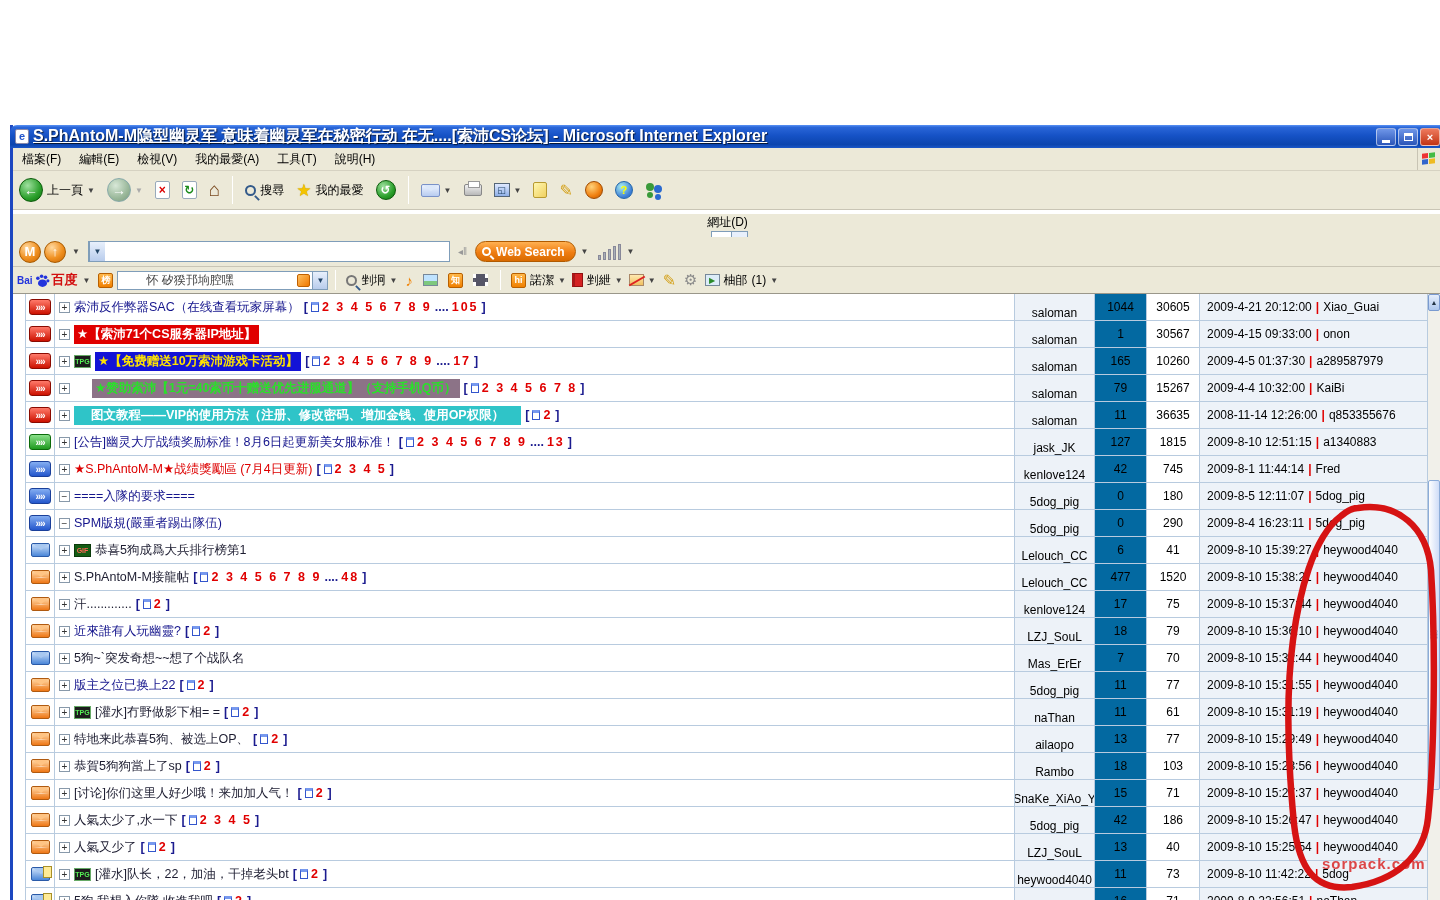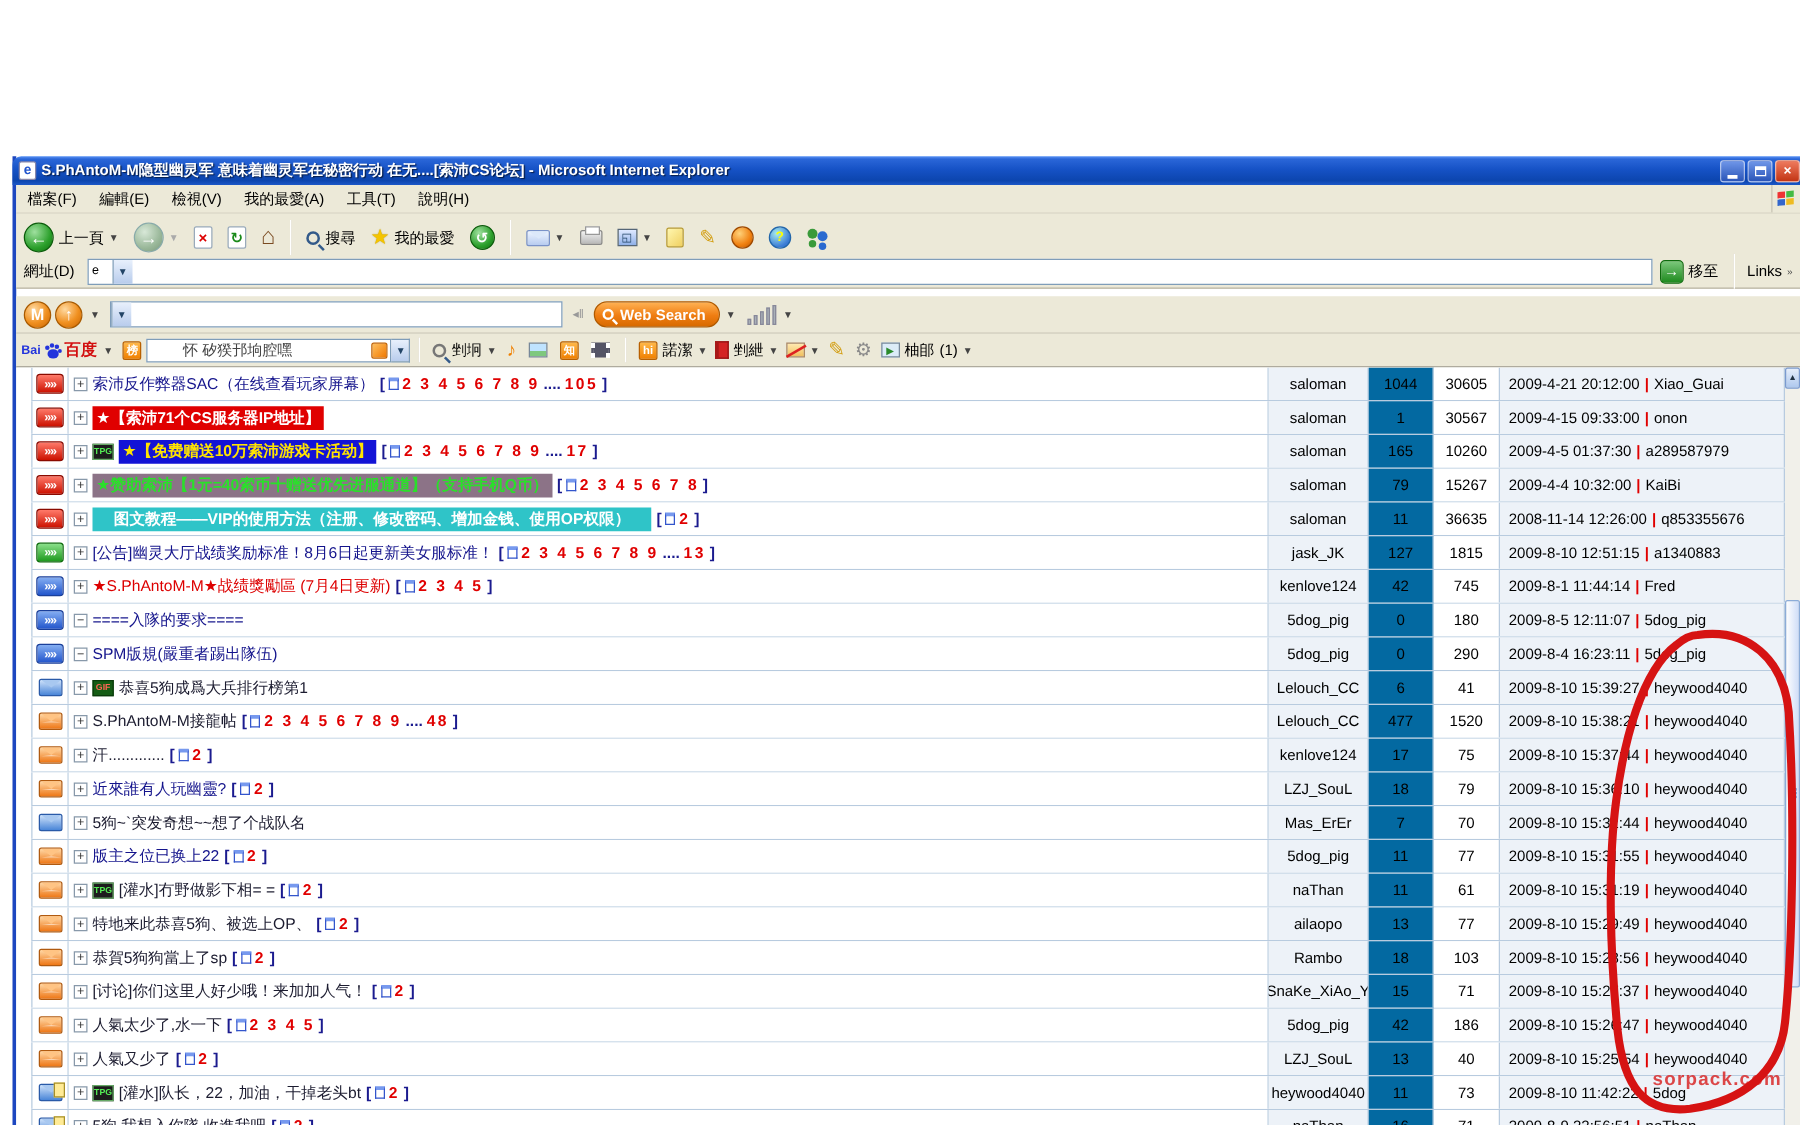--- a/index.html
+++ b/index.html
@@ -14,7 +14,7 @@
     border-top-left-radius:7px;display:flex;align-items:center;color:#fff;}
   #titlebar .doc-ic16{width:14px;height:15px;margin:0 4px 0 5px;background:#fff;border:1px solid #88a;
     color:#2255cc;font-weight:bold;font-size:11px;line-height:13px;text-align:center;border-radius:2px;}
-  #title-text{font-size:12px;font-weight:bold;text-shadow:1px 1px 1px #000a;white-space:nowrap;overflow:hidden;flex:1;}
+  #title-text{font-size:16px;font-weight:bold;text-shadow:1px 1px 1px #000a;white-space:nowrap;overflow:hidden;flex:1;text-decoration:underline;}
   .capbtn{width:20px;height:18px;margin-left:2px;border-radius:3px;border:1px solid #ffffff88;
     display:flex;align-items:center;justify-content:center;color:#fff;font-size:11px;font-weight:bold;}
   .capbtn.b-min,.capbtn.b-rst{background:linear-gradient(180deg,#6f96e8,#2a55b8);}

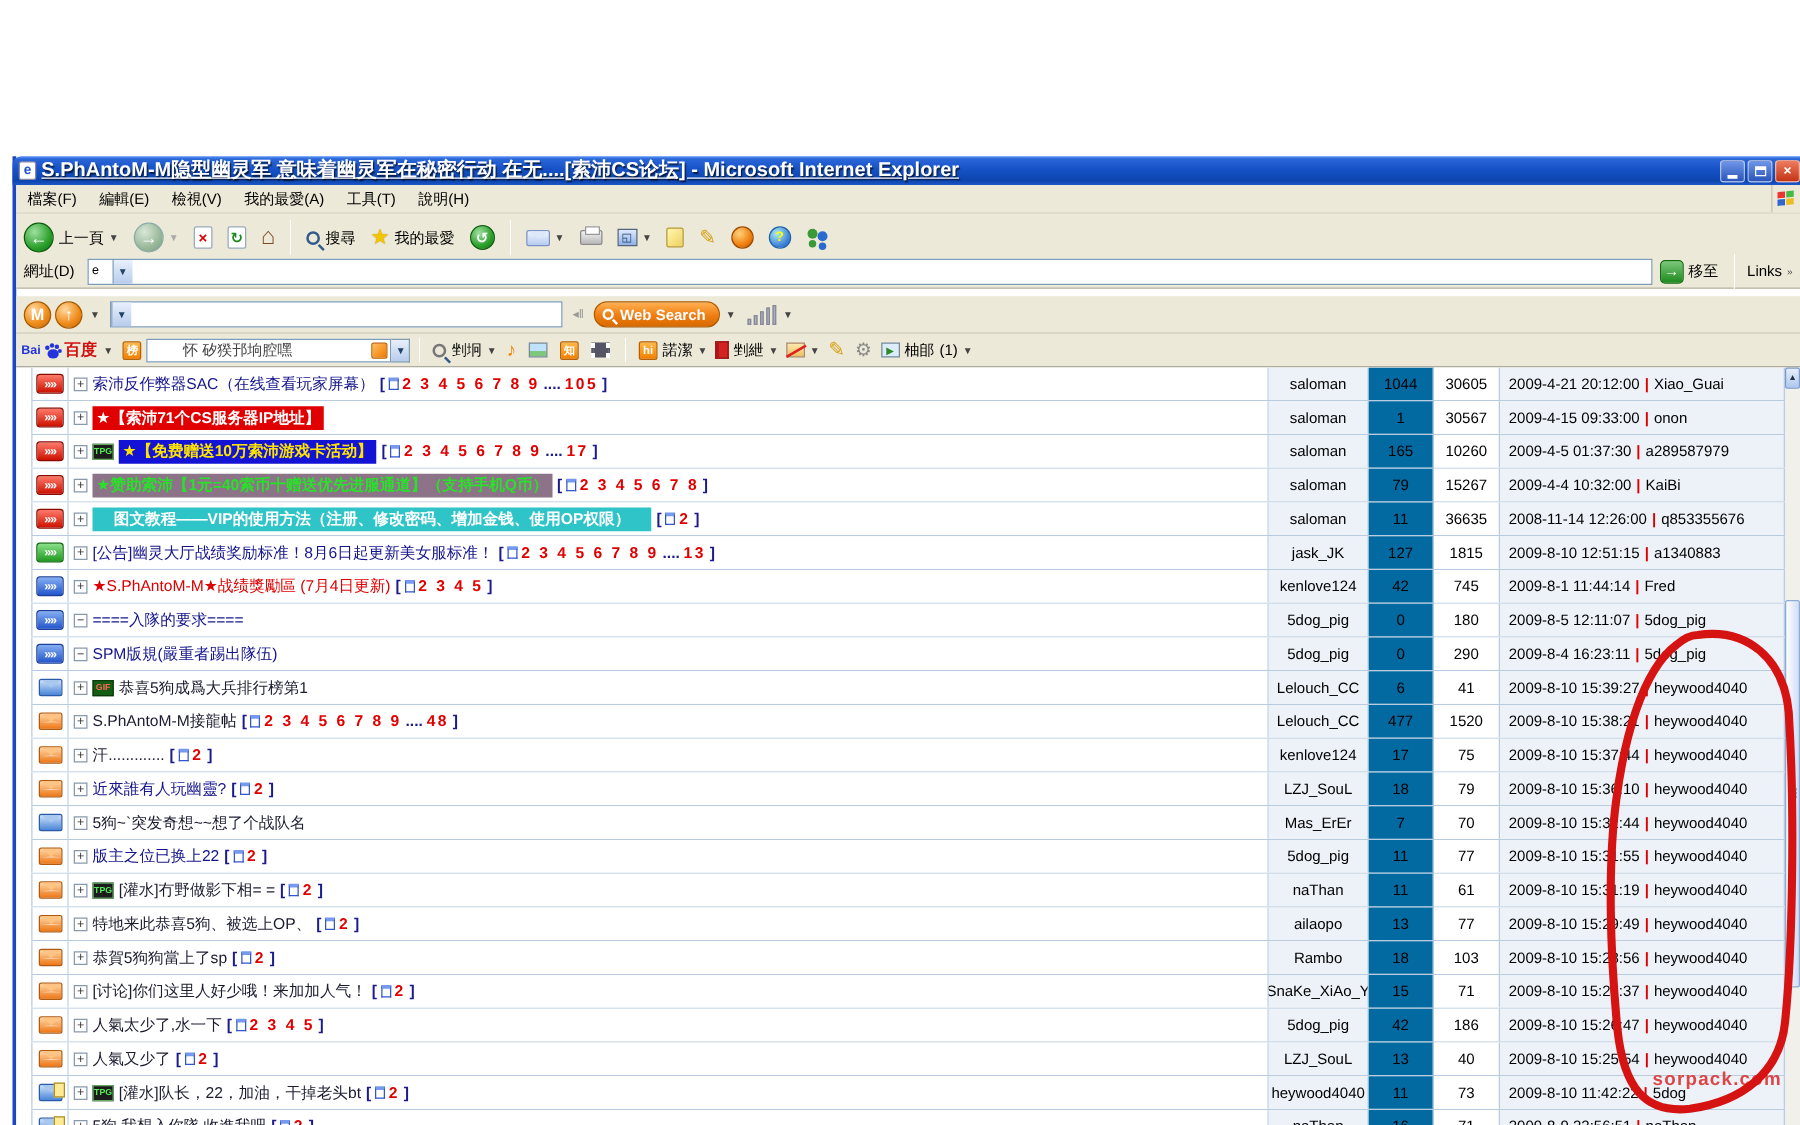--- a/index.html
+++ b/index.html
@@ -62,8 +62,8 @@
   .ppl::before{left:1px;top:2px;background:#3a9a3a;box-shadow:0 8px 0 -1px #3a9a3a;}
   .ppl::after{left:9px;top:4px;background:#2a6ad0;box-shadow:0 8px 0 -1px #2a6ad0;}
 
-  #addrbar{position:absolute;left:13px;top:204px;width:1427px;height:27px;background:#ece9d8;
-    border-bottom:1px solid #b8b4a2;display:flex;align-items:center;font-size:12px;}
+  #addrbar{position:absolute;left:13px;top:214px;width:1427px;height:27px;background:#ece9d8;
+    border-bottom:1px solid #b8b4a2;display:flex;align-items:center;font-size:12px;flex-direction:column;}
   #addr-input{position:relative;height:21px;flex:0 0 1252px;background:#fff;border:1px solid #7f9db9;
     display:flex;align-items:center;margin-left:6px;}
   #addr-input .url{font-size:12px;color:#000;white-space:nowrap;overflow:hidden;flex:1;}

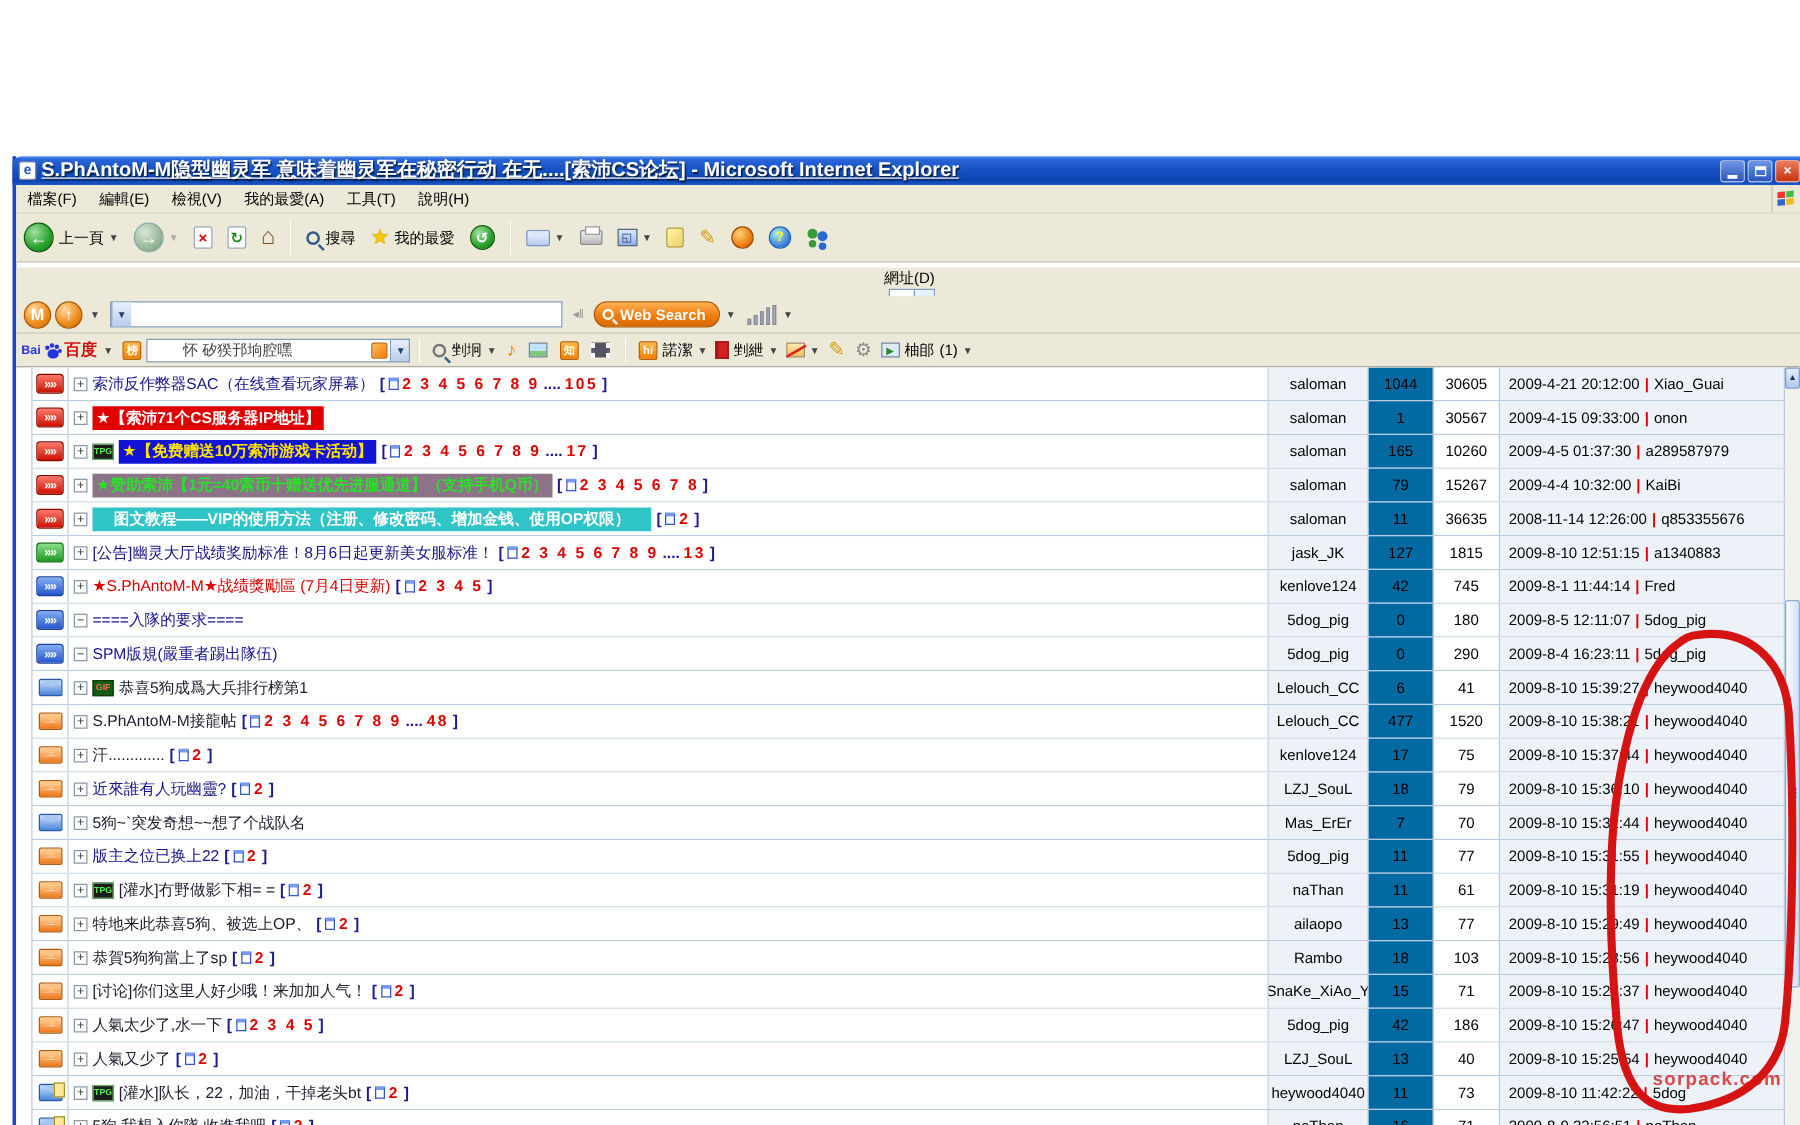--- a/index.html
+++ b/index.html
@@ -115,7 +115,7 @@
   .cell{display:flex;align-items:center;border-right:1px solid #b8cbdf;height:100%;}
   .c-icon{width:30px;justify-content:center;border-left:1px solid #b8cbdf;background:#fff;}
   .c-title{width:960px;padding-left:4px;gap:4px;background:#fff;overflow:hidden;white-space:nowrap;}
-  .c-author{width:80px;justify-content:center;background:#edf2f8;overflow:hidden;}
+  .c-author{width:80px;justify-content:center;background:#edf2f8;overflow:hidden;align-items:flex-end;}
   .c-replies{width:52px;justify-content:center;background:#0369a1;}
   .c-views{width:53px;justify-content:center;background:#fff;}
   .c-date{width:228px;padding-left:7px;background:#edf2f8;gap:4px;white-space:nowrap;overflow:hidden;}

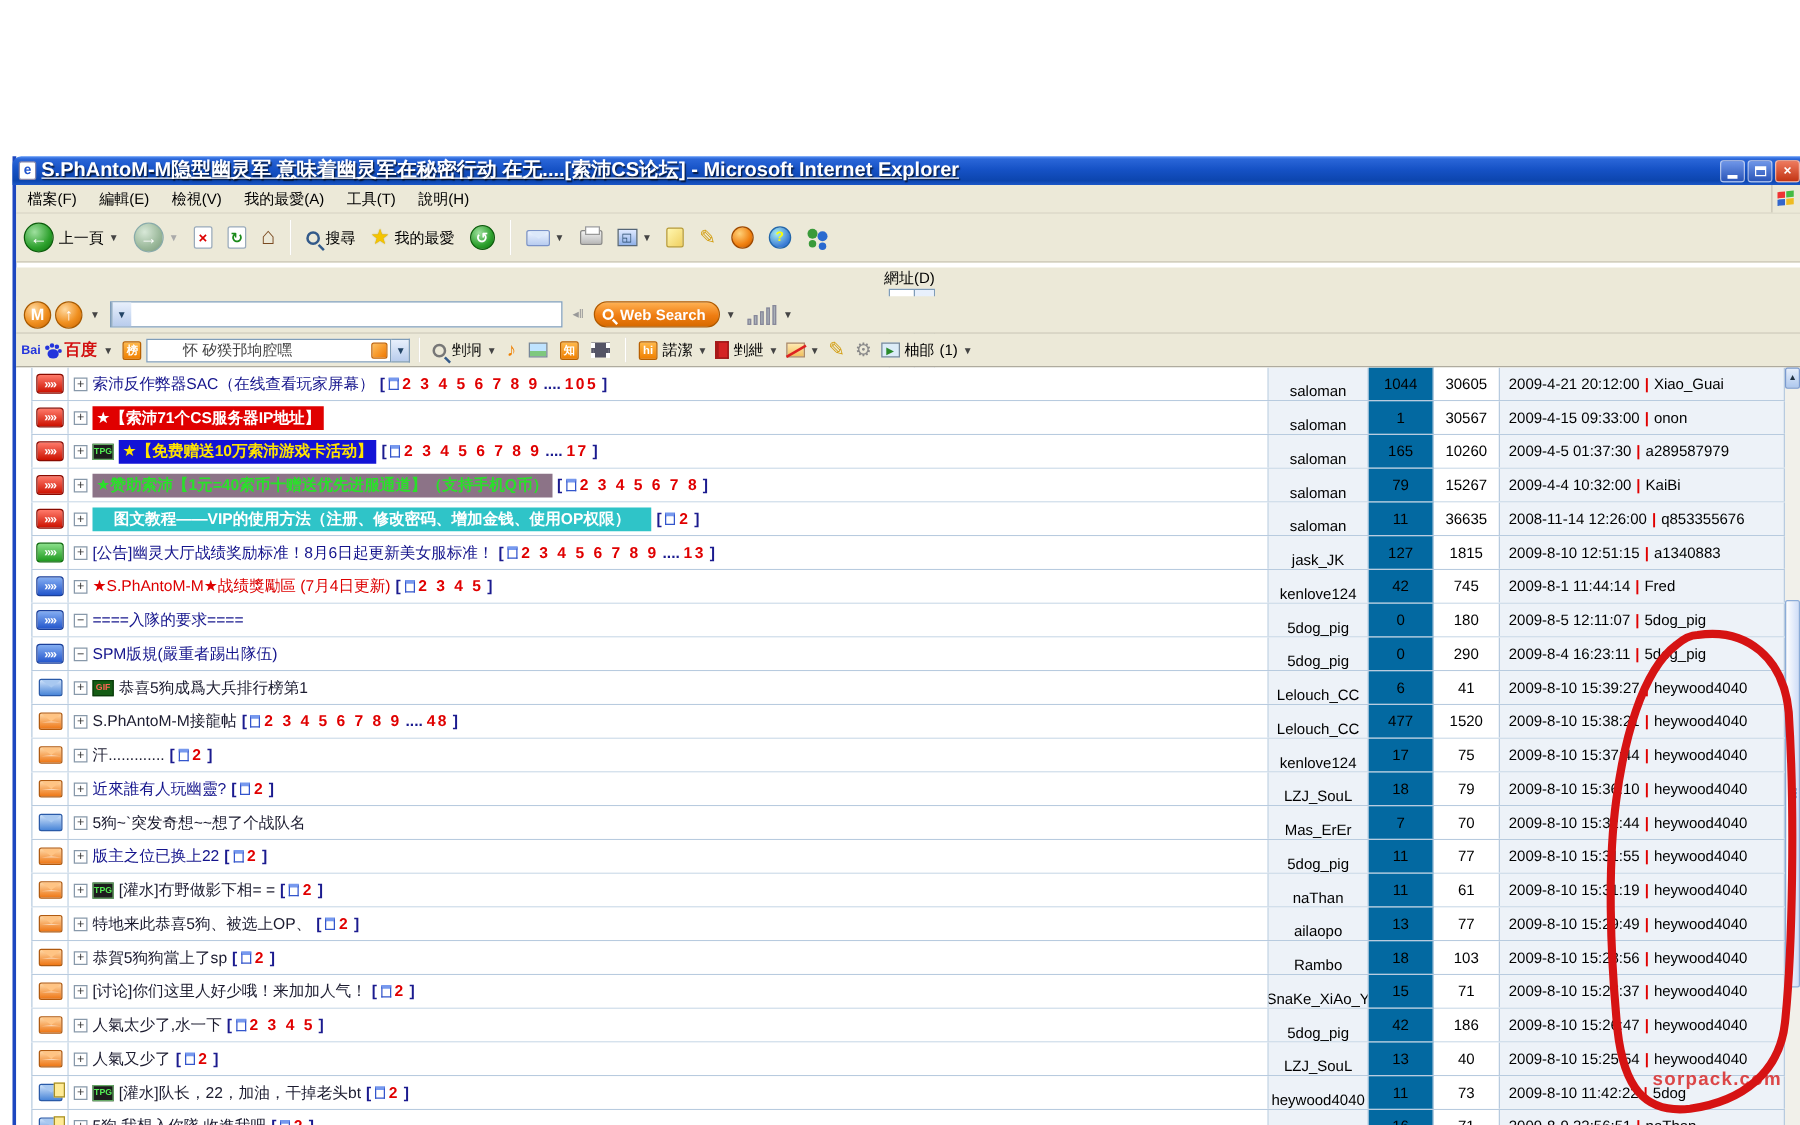--- a/index.html
+++ b/index.html
@@ -142,7 +142,7 @@
   .tc-blue{color:#14148c;} .tc-dark{color:#1c1c30;} .tc-red{color:#dd0000;}
   .st-hl-red{background:#e00000;color:#fff !important;font-weight:bold;padding:1px 3px;}
   .st-hl-blue{background:#1313d6;color:#ffe400 !important;font-weight:bold;padding:1px 3px;}
-  .st-hl-purple{background:#8c7387;color:#2ae02a !important;font-weight:bold;padding:1px 3px;}
+  .st-hl-purple{background:#8c7387;color:#2ae02a !important;font-weight:bold;padding:1px 3px;margin-left:18px;}
   .st-hl-cyan{background:#2fc4c8;color:#ffffff !important;font-weight:bold;padding:1px 17px;}
   .pages{display:flex;align-items:center;gap:3px;color:#1b1b8f;font-weight:bold;font-size:12.5px;}
   .doc-pg{width:8px;height:10px;background:#fff;border:1px solid #3355cc;border-top:3px solid #7799ee;flex:0 0 8px;}

